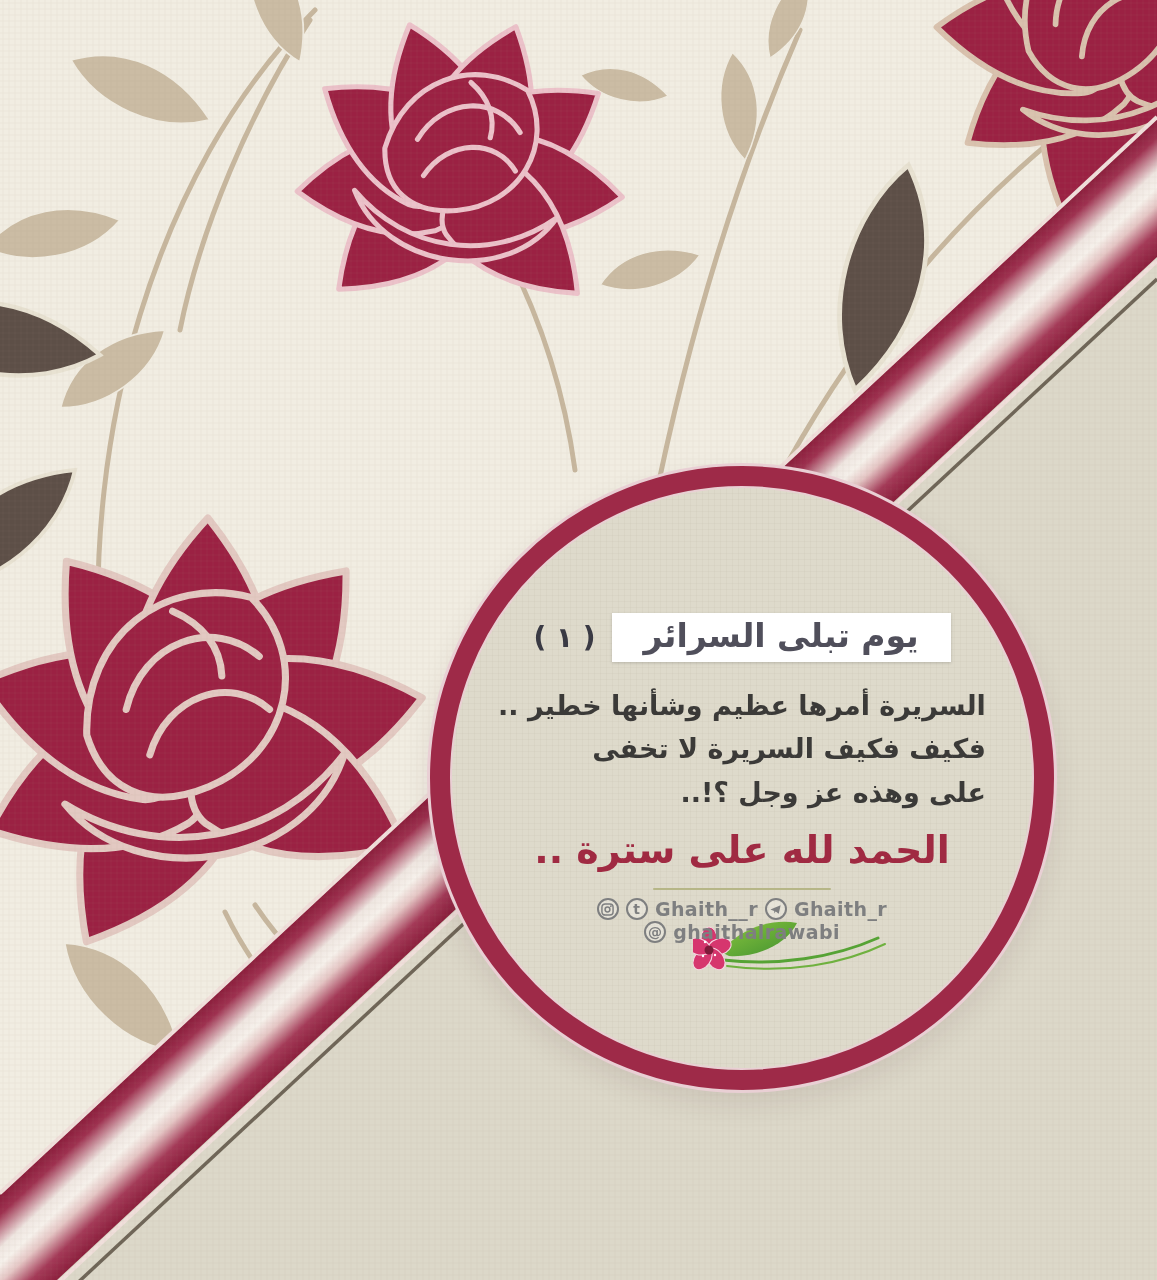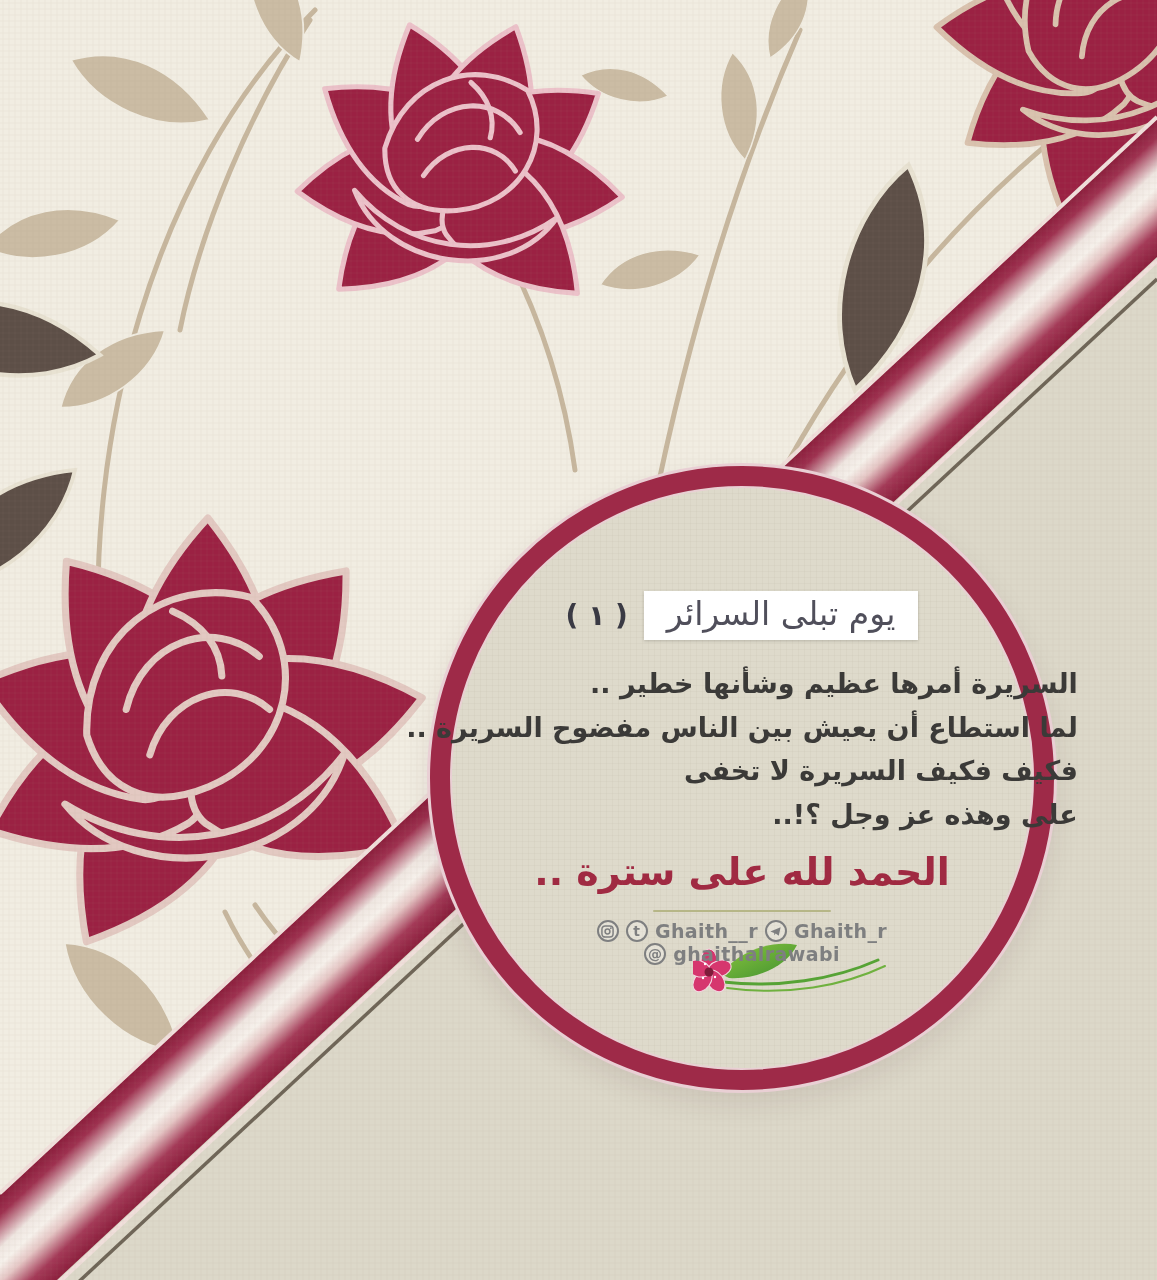--- a/index.html
+++ b/index.html
@@ -33,8 +33,8 @@
 
   .title-row{direction:rtl;display:flex;align-items:center;gap:16px;margin-bottom:22px;}
   .title-box{
-    background:#FFFFFF;color:#504F5B;font-weight:normal;font-size:33px;
-    padding:3px 23px 7px;box-shadow:0 1px 3px rgba(0,0,0,0.18);white-space:nowrap;
+    background:#FFFFFF;color:#504F5B;font-weight:bold;font-size:33px;
+    padding:3px 32px 7px;box-shadow:0 1px 3px rgba(0,0,0,0.18);white-space:nowrap;
   }
   .title-num{color:#3A3A44;font-size:28px;font-weight:bold;letter-spacing:3px;white-space:nowrap;}
 

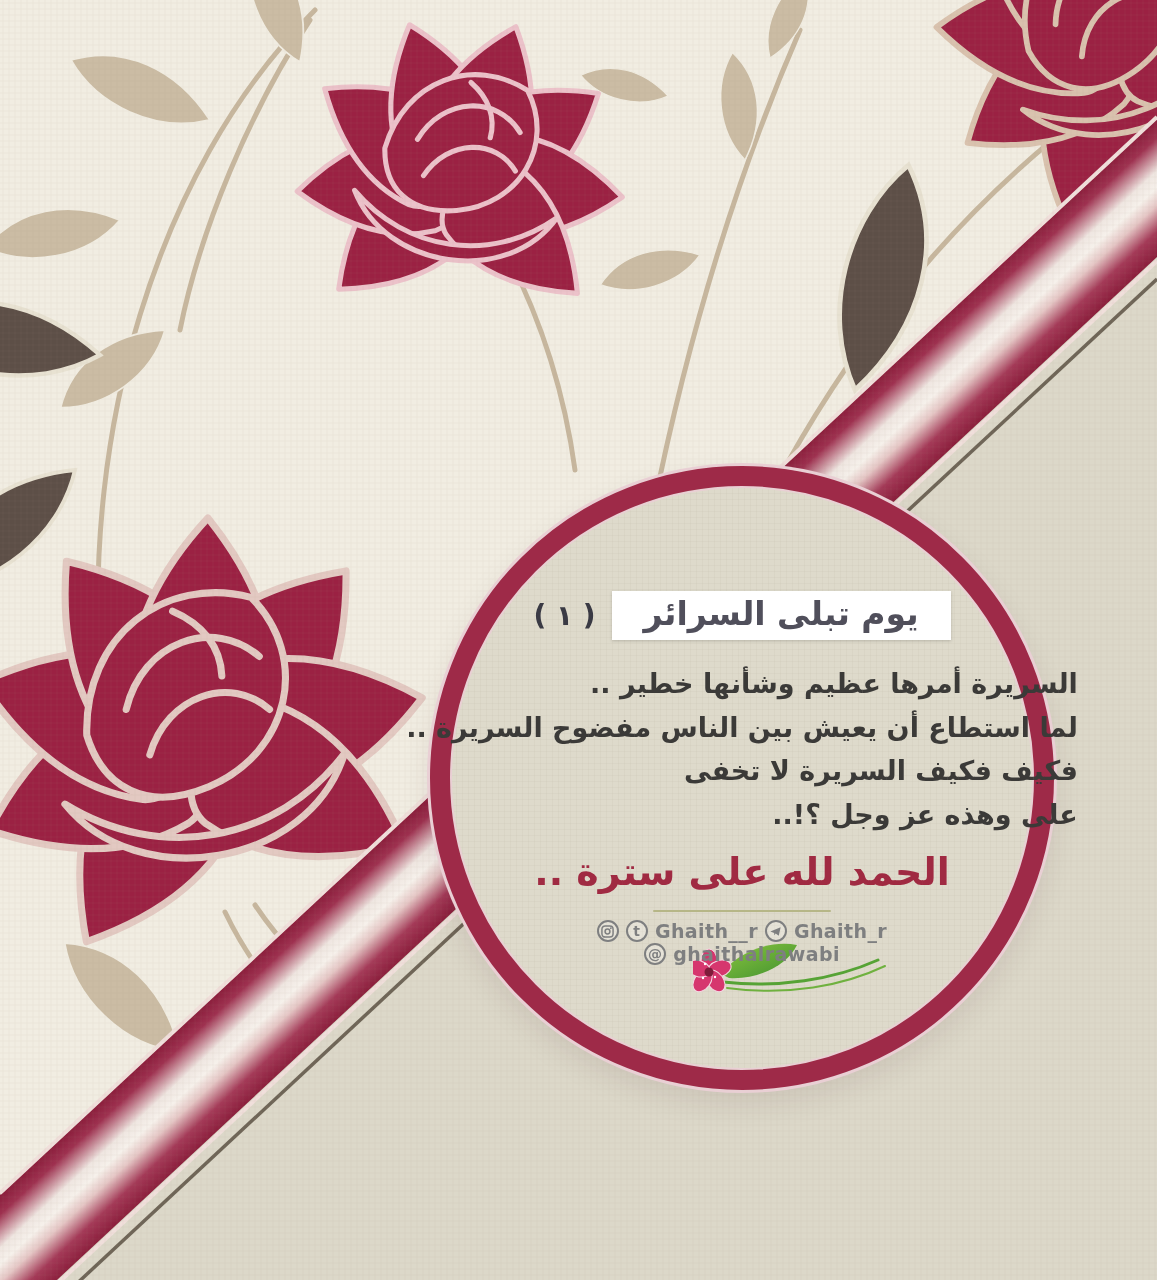--- a/index.html
+++ b/index.html
@@ -169,7 +169,6 @@
 
       <div class="body-text">
         <div class="bline">السريرة أمرها عظيم وشأنها خطير ..</div>
-        <div class="bline">لما استطاع أن يعيش بين الناس مفضوح السريرة ..</div>
         <div class="bline">فكيف فكيف السريرة لا تخفى</div>
         <div class="bline">على وهذه عز وجل ؟!..</div>
       </div>

